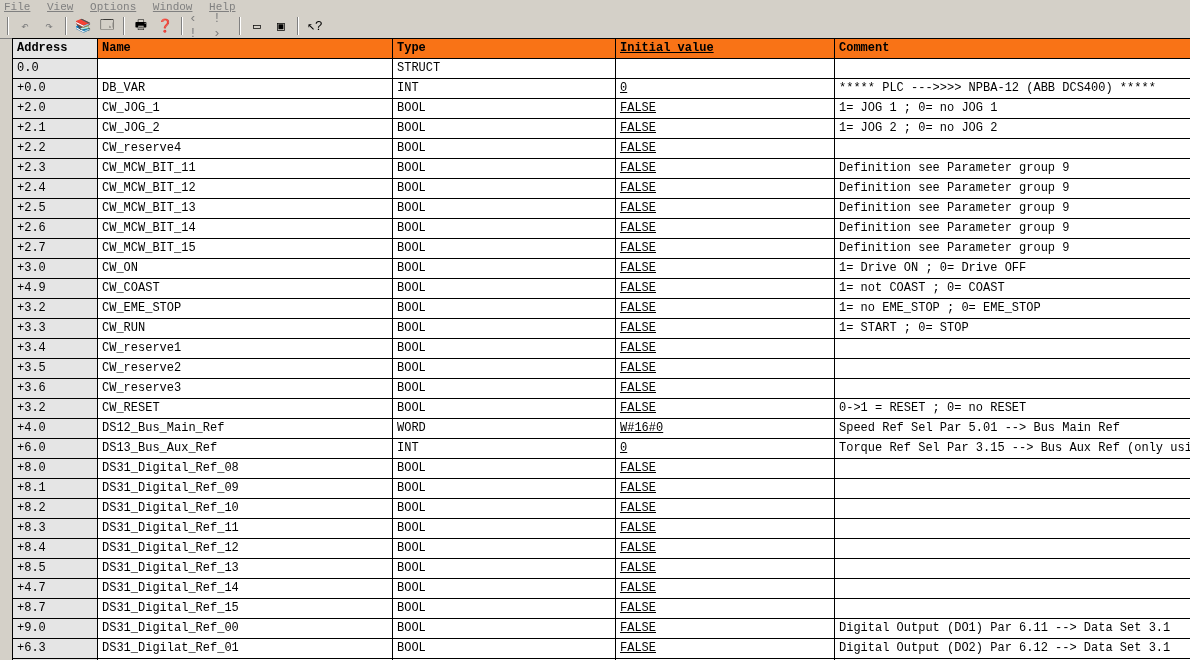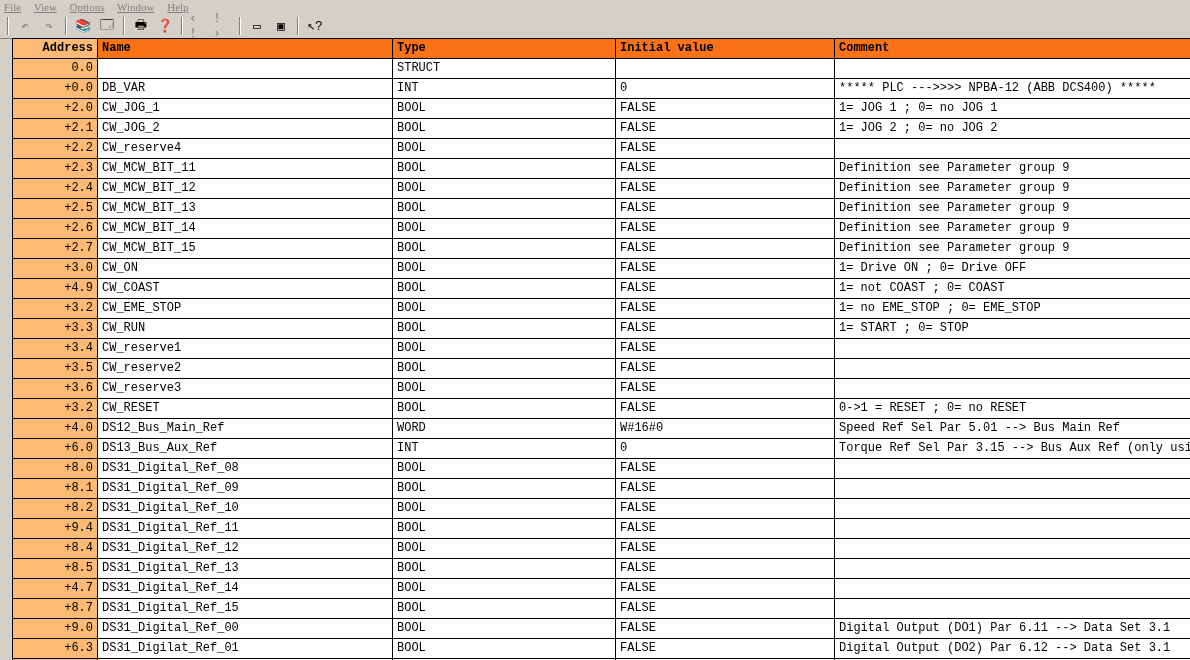--- a/index.html
+++ b/index.html
@@ -14,7 +14,7 @@
     height: 14px;
     padding: 0 4px;
     color: #808080;
-    font-family: Liberation Serif, serif;
+    font-family: Liberation Mono, monospace;
     font-size: 11px;
     line-height: 14px;
   }

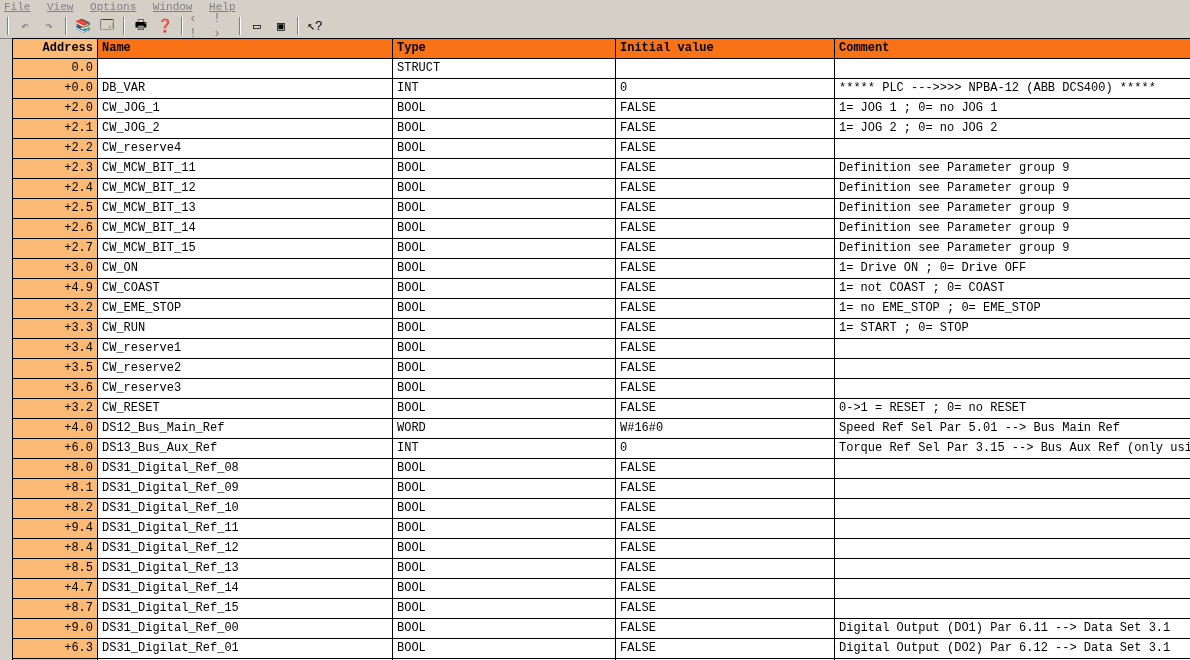--- a/index.html
+++ b/index.html
@@ -79,7 +79,7 @@
     background: #f97316;
     font-weight: bold;
   }
-  .col-rowhdr { width: 76px; background: #fdba74; text-align: right; }
+  .col-rowhdr { width: 76px; background: #e5e5e5; }
   td.col-rowhdr { font-weight: normal; }
   .col-name { width: 286px; }
   .col-type { width: 214px; margin-left: 34px; }

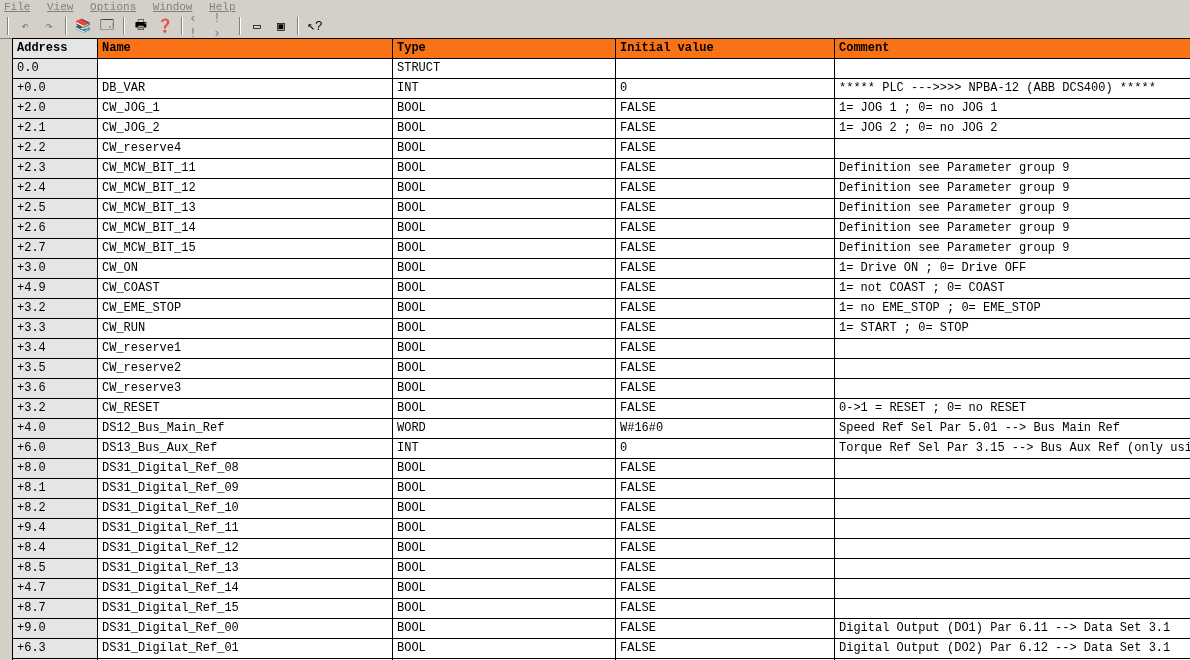--- a/index.html
+++ b/index.html
@@ -83,7 +83,7 @@
   td.col-rowhdr { font-weight: normal; }
   .col-name { width: 286px; }
   .col-type { width: 214px; margin-left: 34px; }
-  .col-init { width: 210px; }
+  .col-init { width: 210px; text-decoration: underline; }
   .col-comment { width: 394px; }
 </style>
 </head>

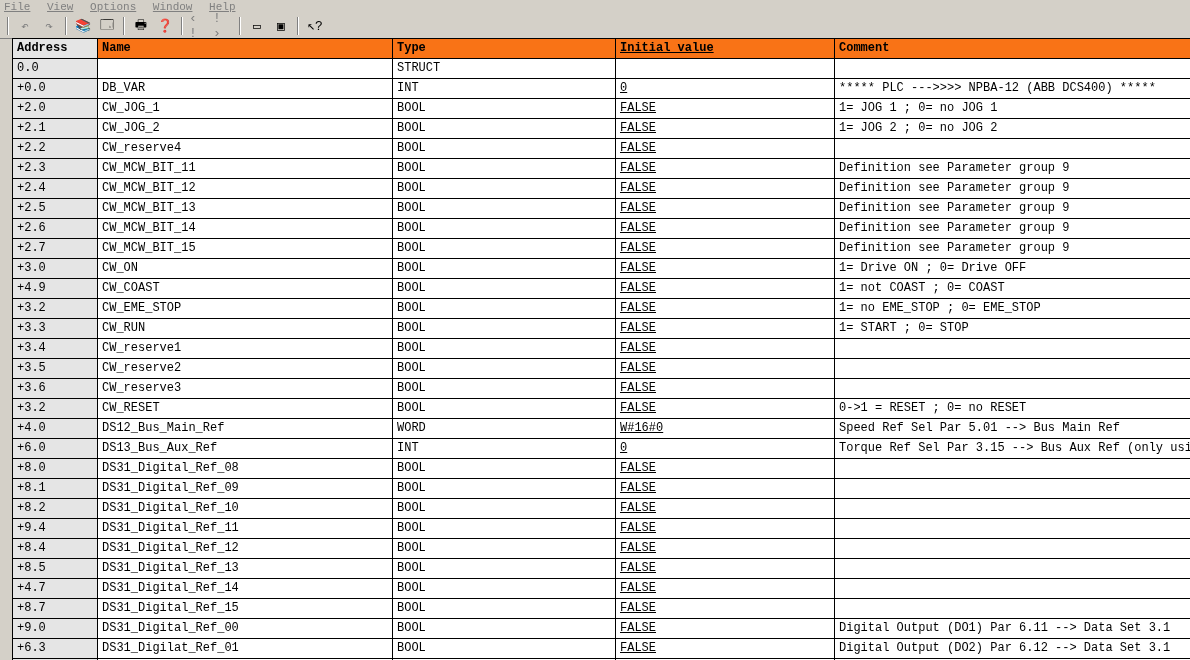--- a/index.html
+++ b/index.html
@@ -291,7 +291,7 @@
           <td class="col-comment"></td>
         </tr>
         <tr>
-          <td class="col-rowhdr">+9.4</td>
+          <td class="col-rowhdr">+8.3</td>
           <td class="col-name">DS31_Digital_Ref_11</td>
           <td class="col-type">BOOL</td>
           <td class="col-init">FALSE</td>

